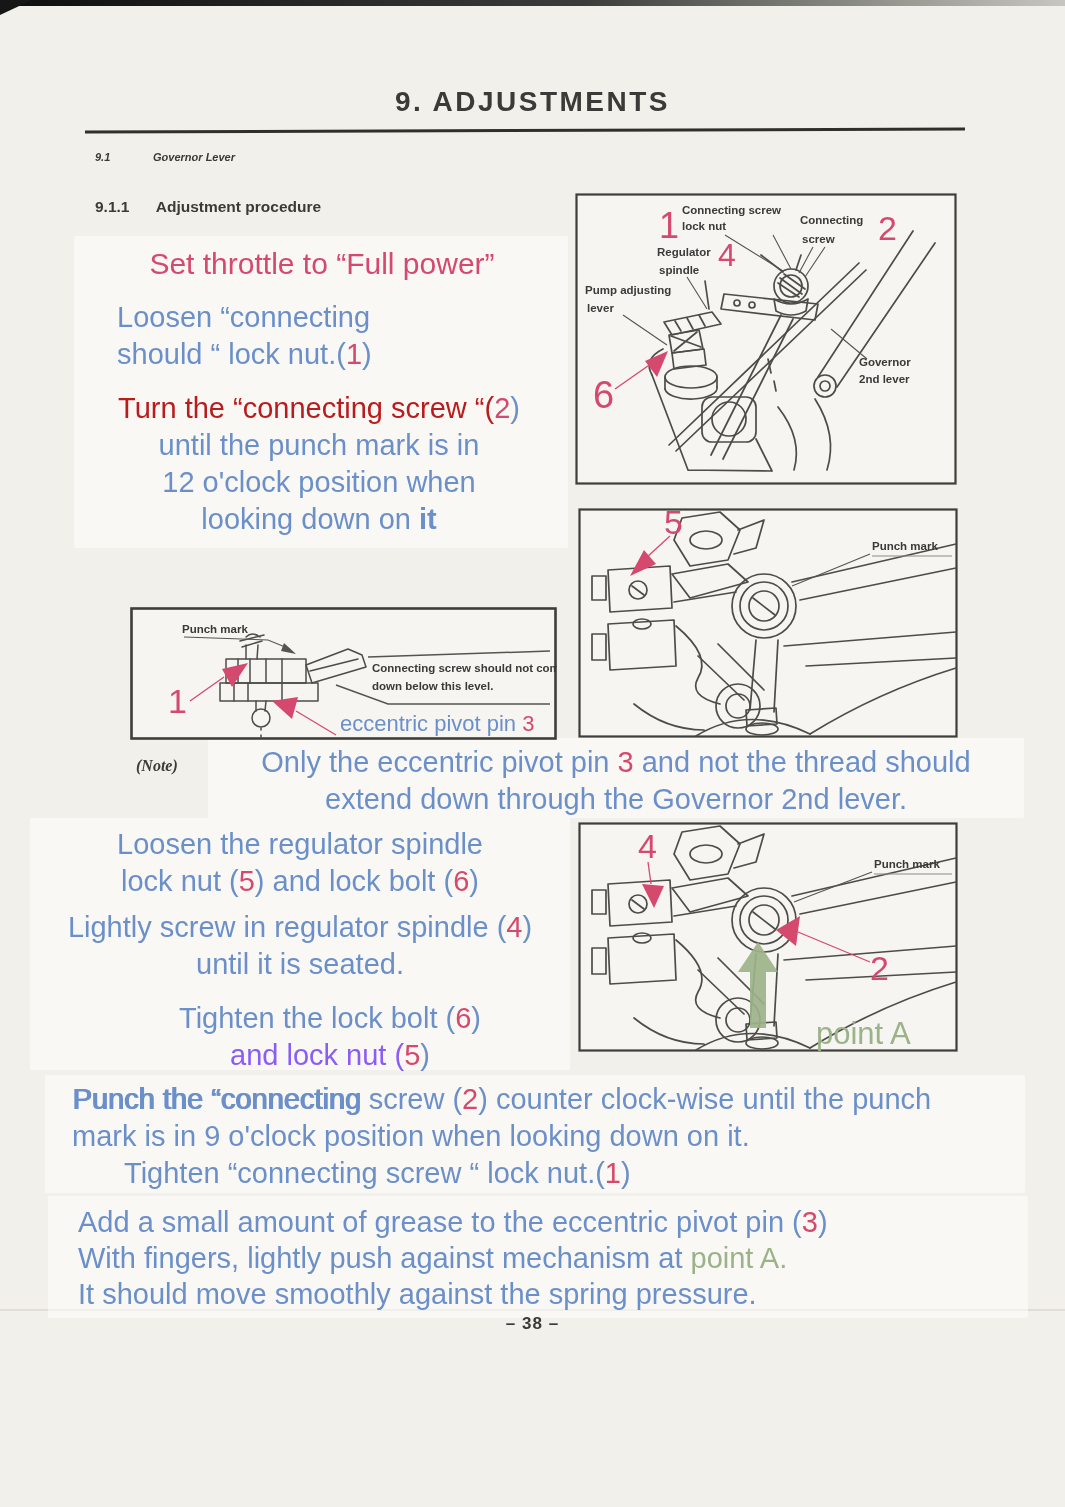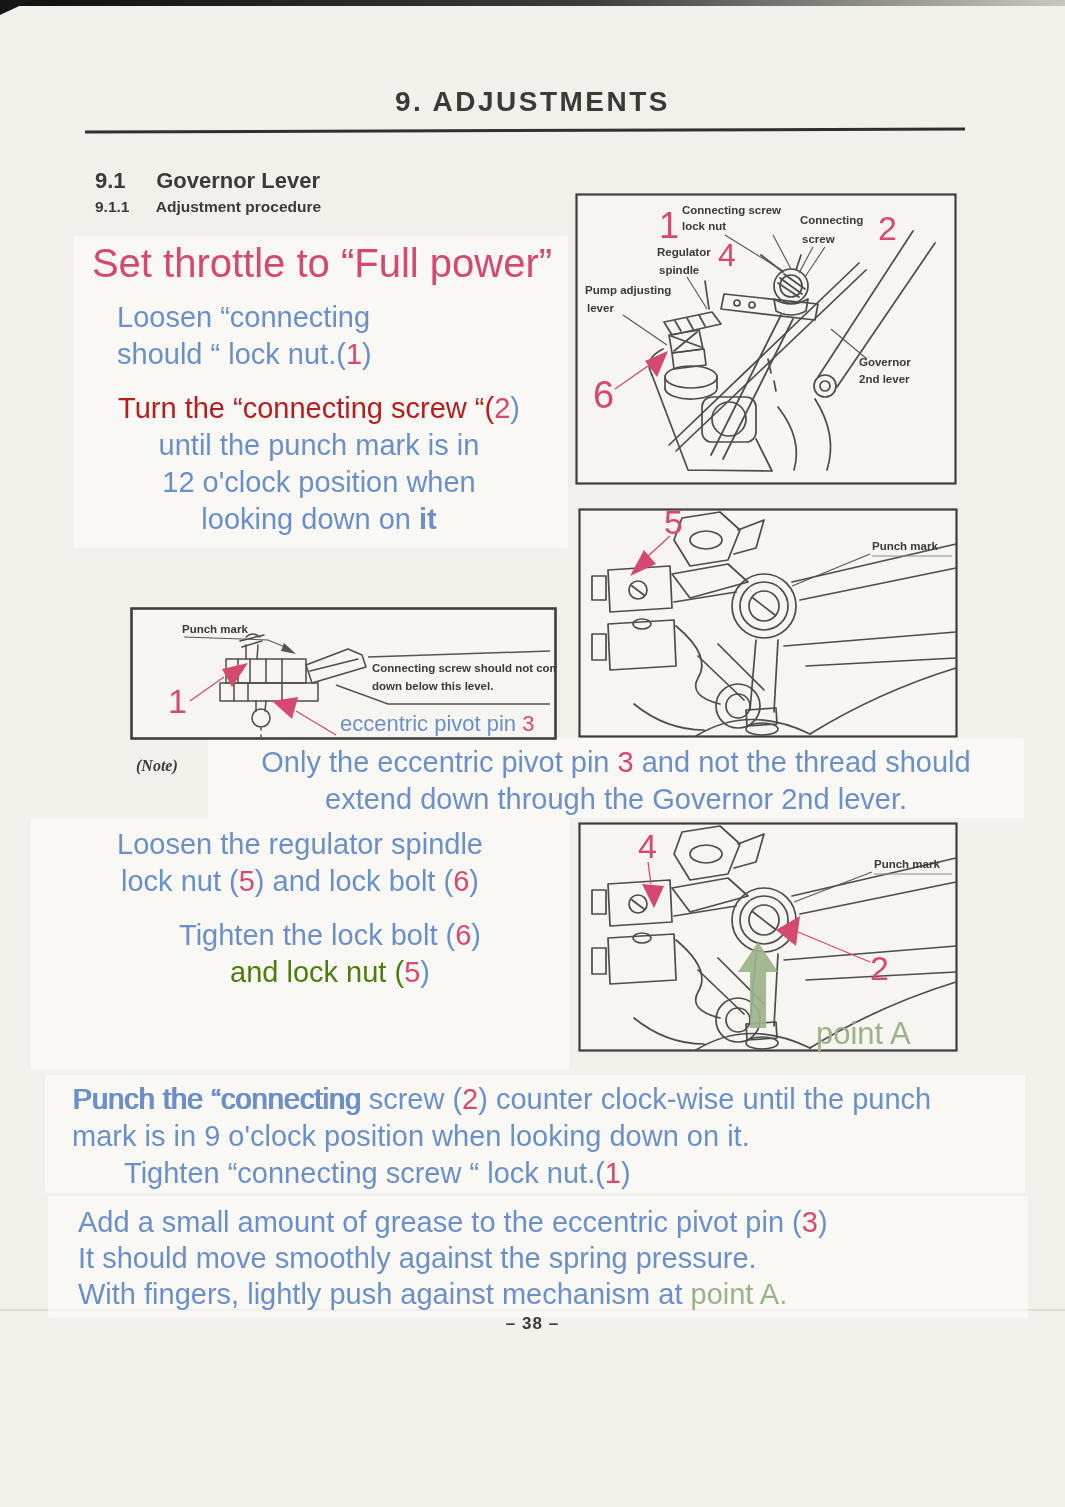--- a/index.html
+++ b/index.html
@@ -11,7 +11,7 @@
   .print{color:var(--ink);font-weight:700;}
   .title{left:0;top:86px;width:1065px;text-align:center;font-size:28px;letter-spacing:2.5px;}
   .rule{left:85px;top:129px;width:880px;height:3px;background:#2f2f2c;transform:rotate(-.2deg);}
-  .sec1{left:95px;top:168px;font-size:22px;}
+  .sec1{left:95px;top:151px;font-size:11px;font-style:italic;}
   .sec2{left:95px;top:198px;font-size:15.5px;}
   .secnum{display:inline-block;min-width:55px;}
   .note-label{left:136px;top:757px;font-size:16px;font-family:"Liberation Serif",serif;font-style:italic;}

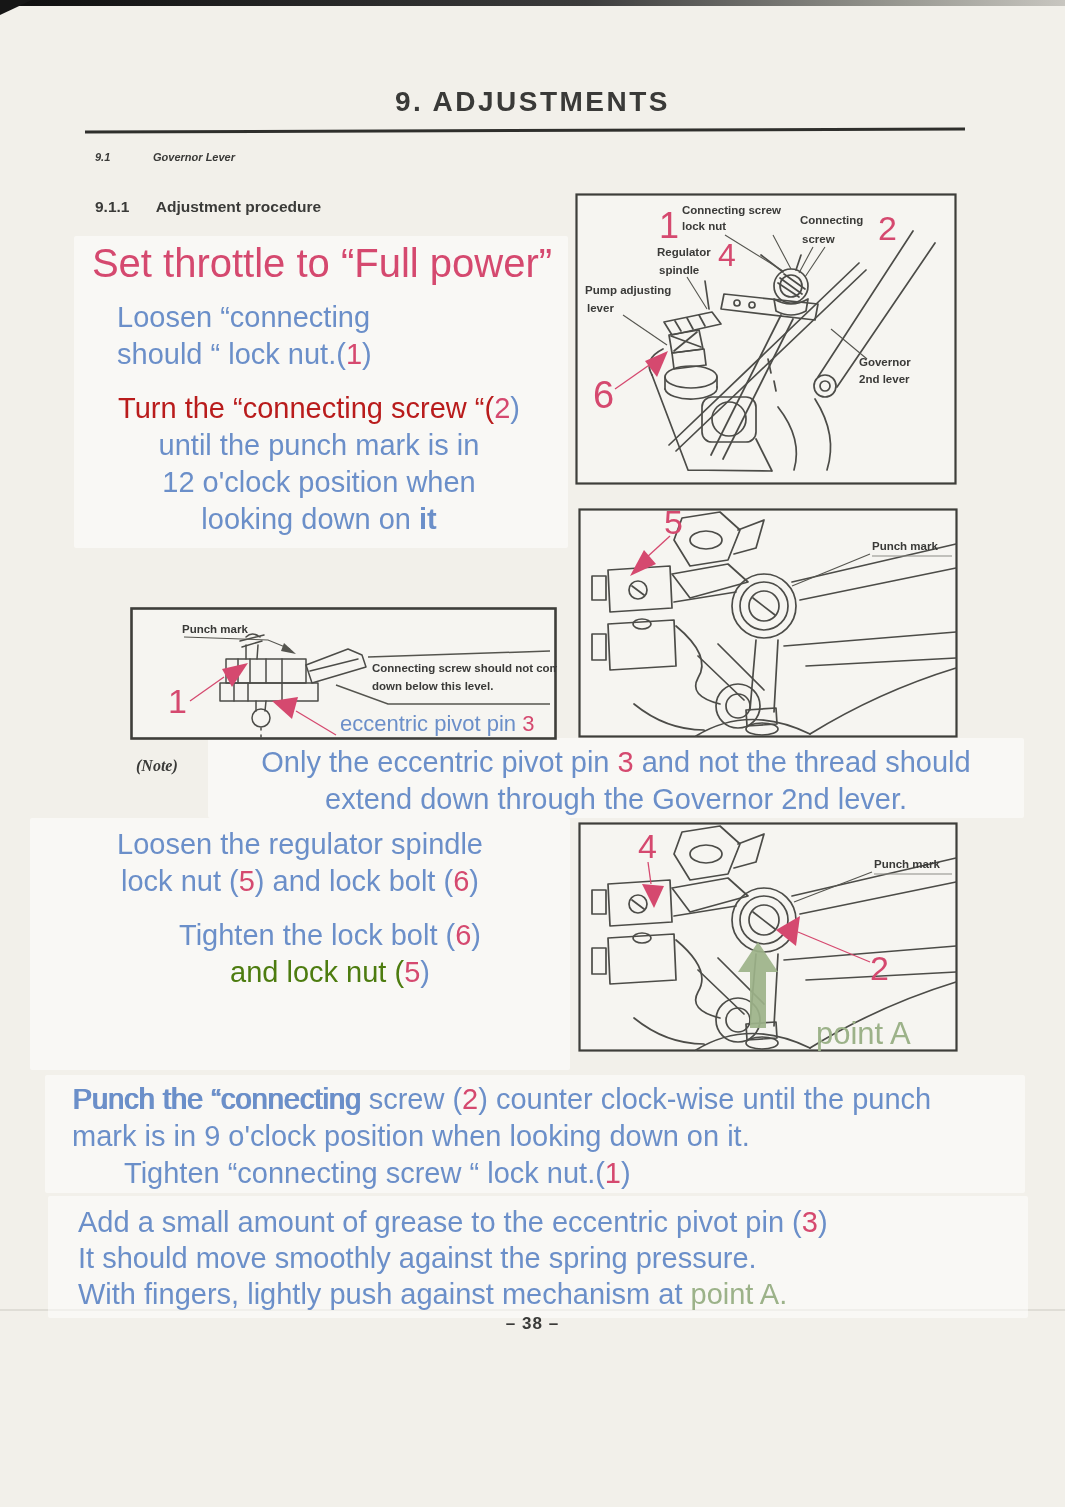--- a/index.html
+++ b/index.html
@@ -64,7 +64,7 @@
   <div class="wash" style="left:45px;top:1075px;width:980px;height:118px;"></div>
   <div class="wash" style="left:48px;top:1196px;width:980px;height:122px;"></div>
 
-  <div class="abs anno ctr" style="left:75px;top:245px;width:494px;font-size:40px;">
+  <div class="abs anno ctr" style="left:75px;top:245px;width:494px;font-size:30px;">
     <div class="line"><span style="color: rgb(213, 73, 111);">Set throttle to “Full power”</span></div>
   </div>
 

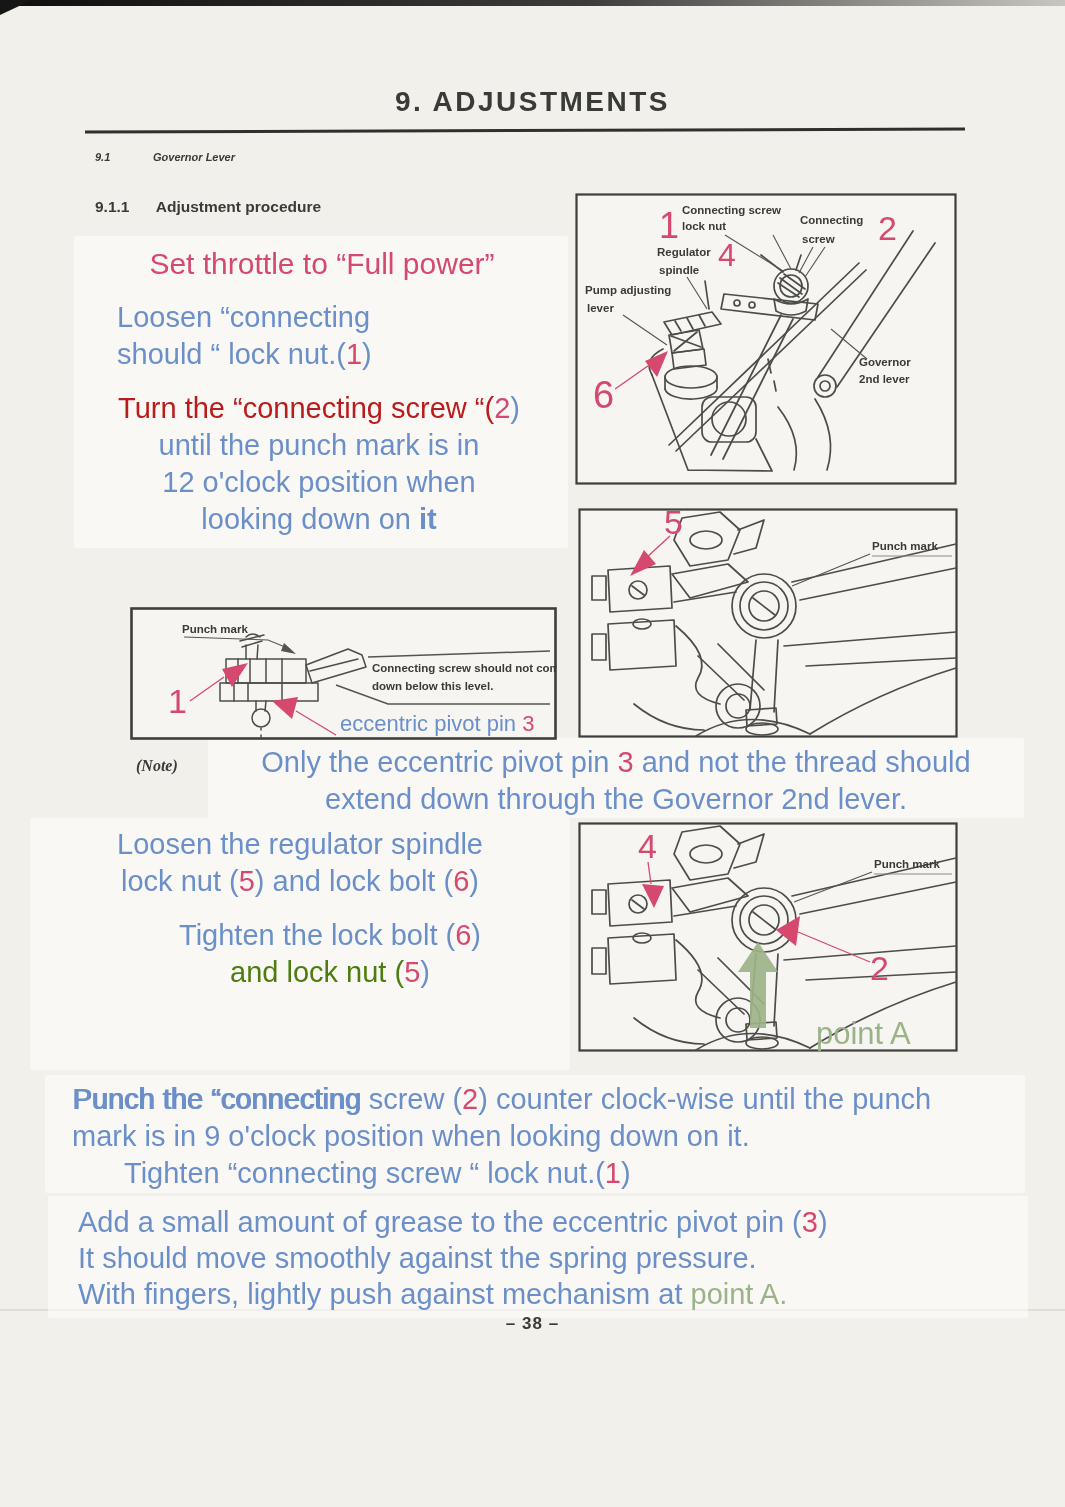--- a/index.html
+++ b/index.html
@@ -90,6 +90,10 @@
     <div>
       <div class="line"><span style="color: rgb(107, 143, 201);">Loosen the regulator spindle</span></div>
       <div class="line"><span style="color: rgb(107, 143, 201);">lock nut (</span><span style="color: rgb(213, 73, 111);">5</span><span style="color: rgb(107, 143, 201);">) and lock bolt (</span><span style="color: rgb(213, 73, 111);">6</span><span style="color: rgb(107, 143, 201);">)</span></div>
+    </div>
+    <div style="margin-top:9px;">
+      <div class="line"><span style="color: rgb(107, 143, 201);">Lightly screw in regulator spindle (</span><span style="color: rgb(213, 73, 111);">4</span><span style="color: rgb(107, 143, 201);">)</span></div>
+      <div class="line"><span style="color: rgb(107, 143, 201);">until it is seated.</span></div>
     </div>
     <div style="margin-top:17px;padding-left:60px;">
       <div class="line"><span style="color: rgb(107, 143, 201);">Tighten the lock bolt (</span><span style="color: rgb(213, 73, 111);">6</span><span style="color: rgb(107, 143, 201);">)</span></div>

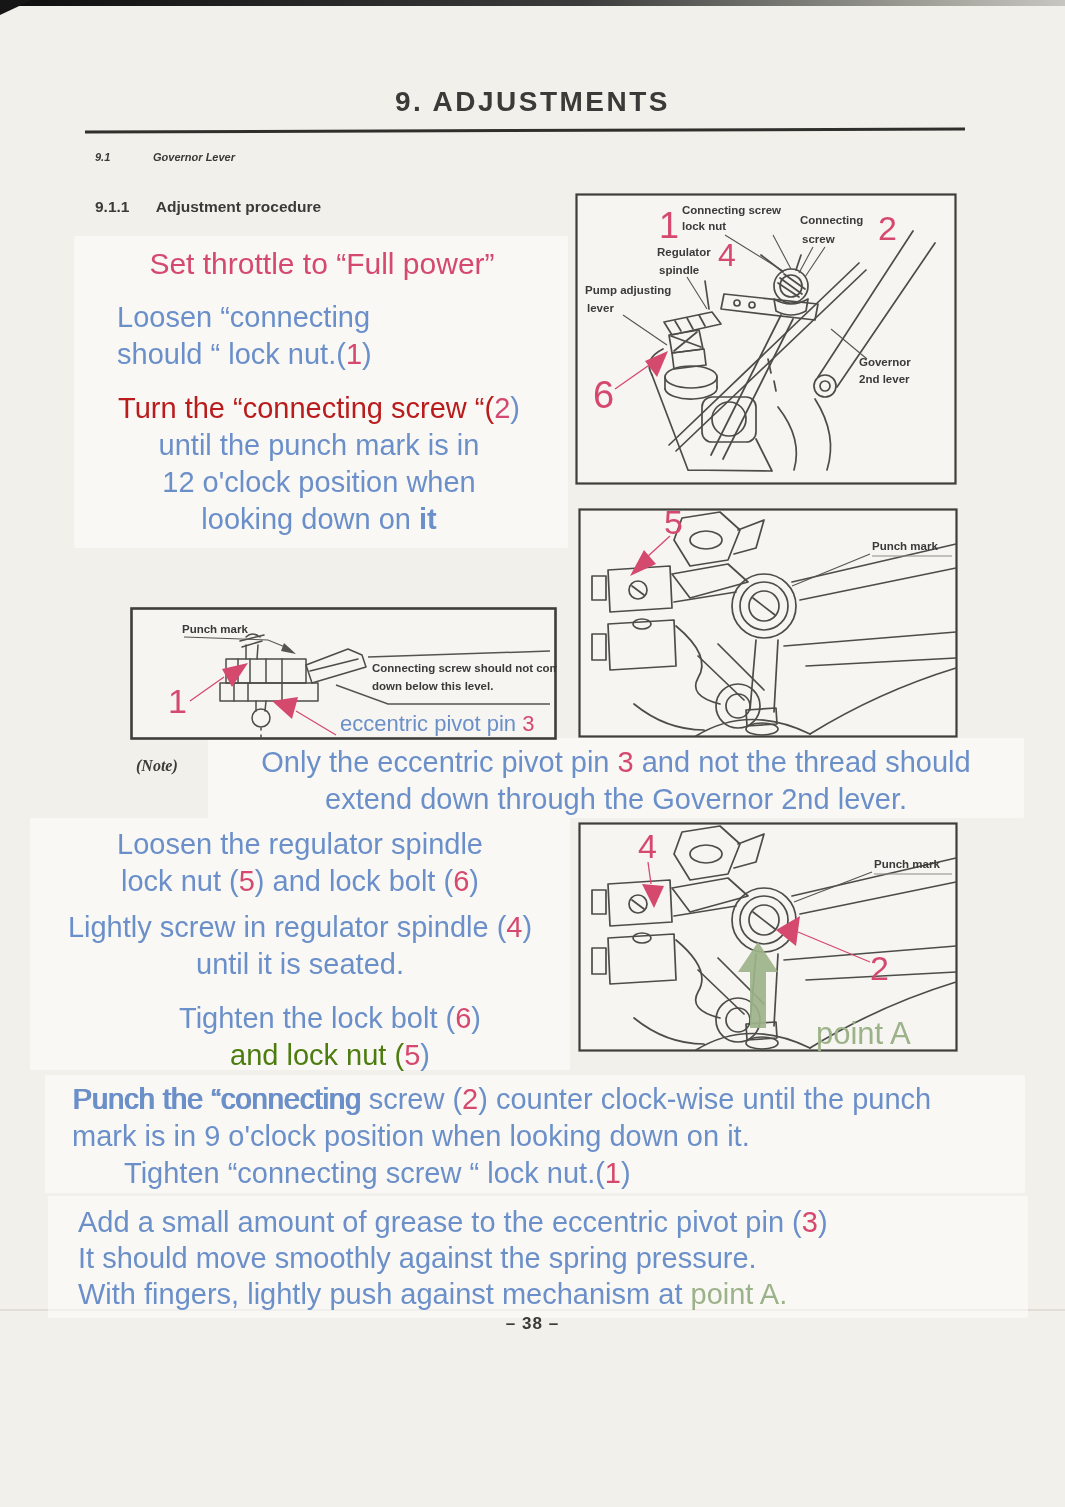--- a/index.html
+++ b/index.html
@@ -97,7 +97,7 @@
     </div>
     <div style="margin-top:17px;padding-left:60px;">
       <div class="line"><span style="color: rgb(107, 143, 201);">Tighten the lock bolt (</span><span style="color: rgb(213, 73, 111);">6</span><span style="color: rgb(107, 143, 201);">)</span></div>
-      <div class="line"><span style="color: #4d7c0f; margin-top: 31px;">and lock nut (</span><span style="color: rgb(213, 73, 111);">5</span><span style="color: rgb(107, 143, 201);">)</span></div>
+      <div class="line"><span style="color: #8b5cf6; margin-top: 31px;">and lock nut (</span><span style="color: rgb(213, 73, 111);">5</span><span style="color: rgb(107, 143, 201);">)</span></div>
     </div>
   </div>
 

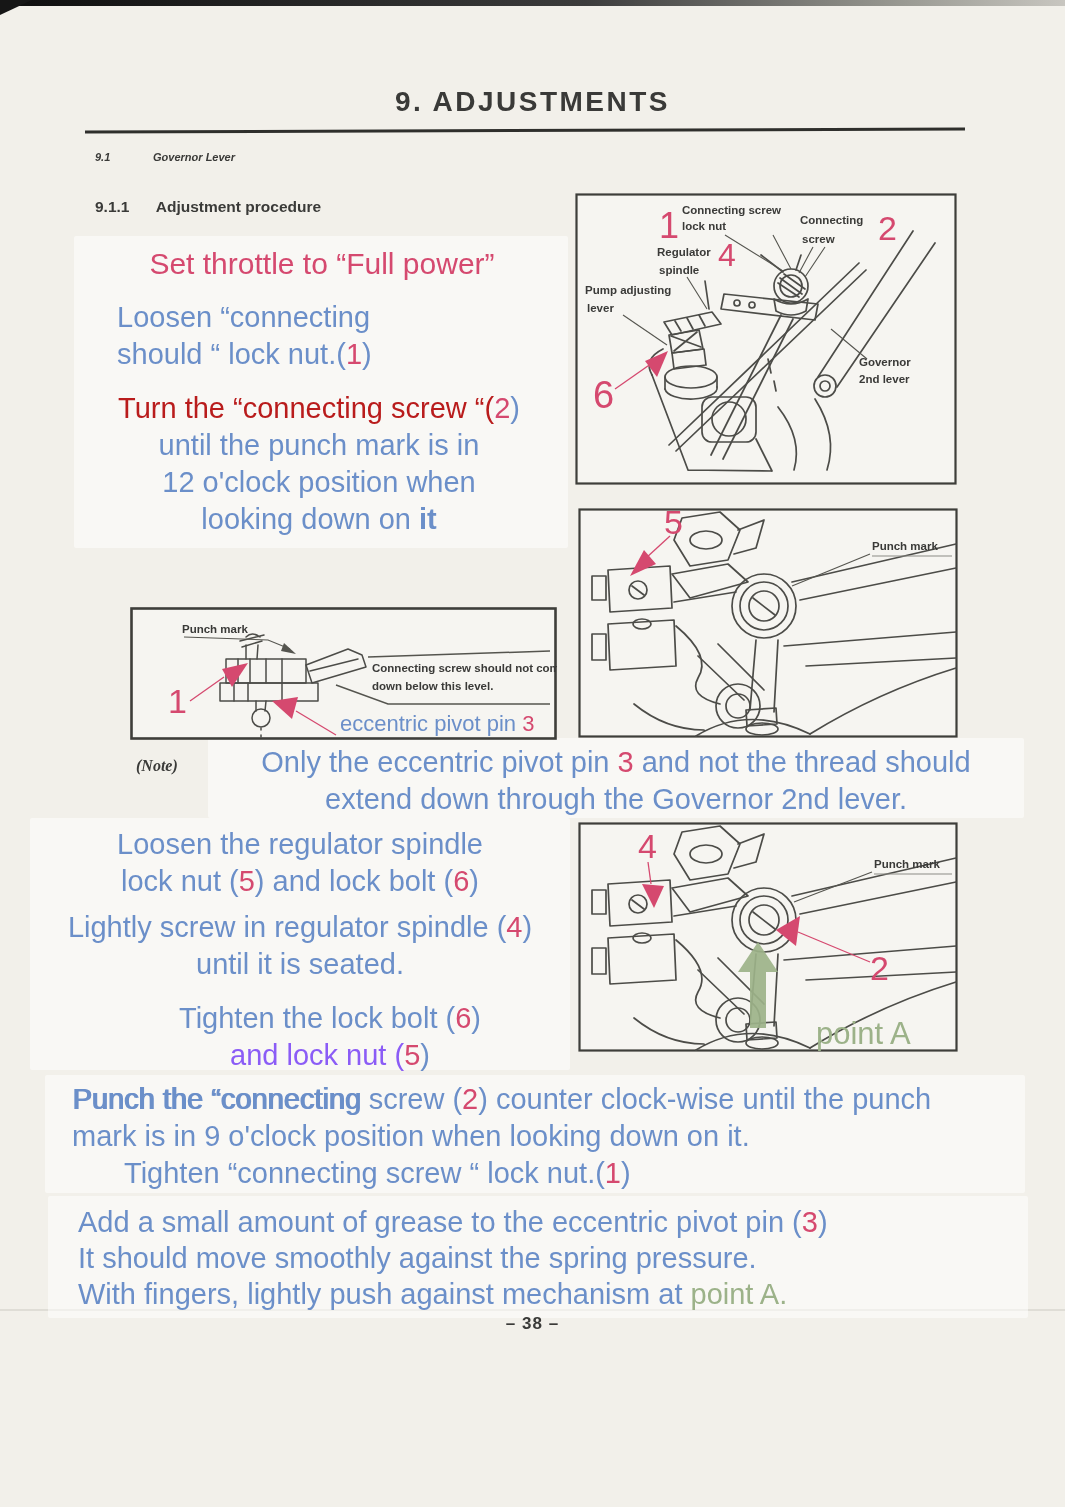--- a/index.html
+++ b/index.html
@@ -109,8 +109,8 @@
 
   <div class="abs anno" style="left:78px;top:1204px;line-height:36px;">
     <div class="line"><span style="color: rgb(107, 143, 201);">Add a small amount of grease to the eccentric pivot pin (</span><span style="color: rgb(213, 73, 111);">3</span><span style="color: rgb(107, 143, 201);">)</span></div>
+    <div class="line"><span style="color: rgb(107, 143, 201);">With fingers, lightly push against mechanism at </span><span style="color: rgb(156, 178, 137);">point A.</span></div>
     <div class="line"><span style="color: rgb(107, 143, 201);">It should move smoothly against the spring pressure.</span></div>
-    <div class="line"><span style="color: rgb(107, 143, 201);">With fingers, lightly push against mechanism at </span><span style="color: rgb(156, 178, 137);">point A.</span></div>
   </div>
 
   <div class="abs print footer">– 38 –</div>

